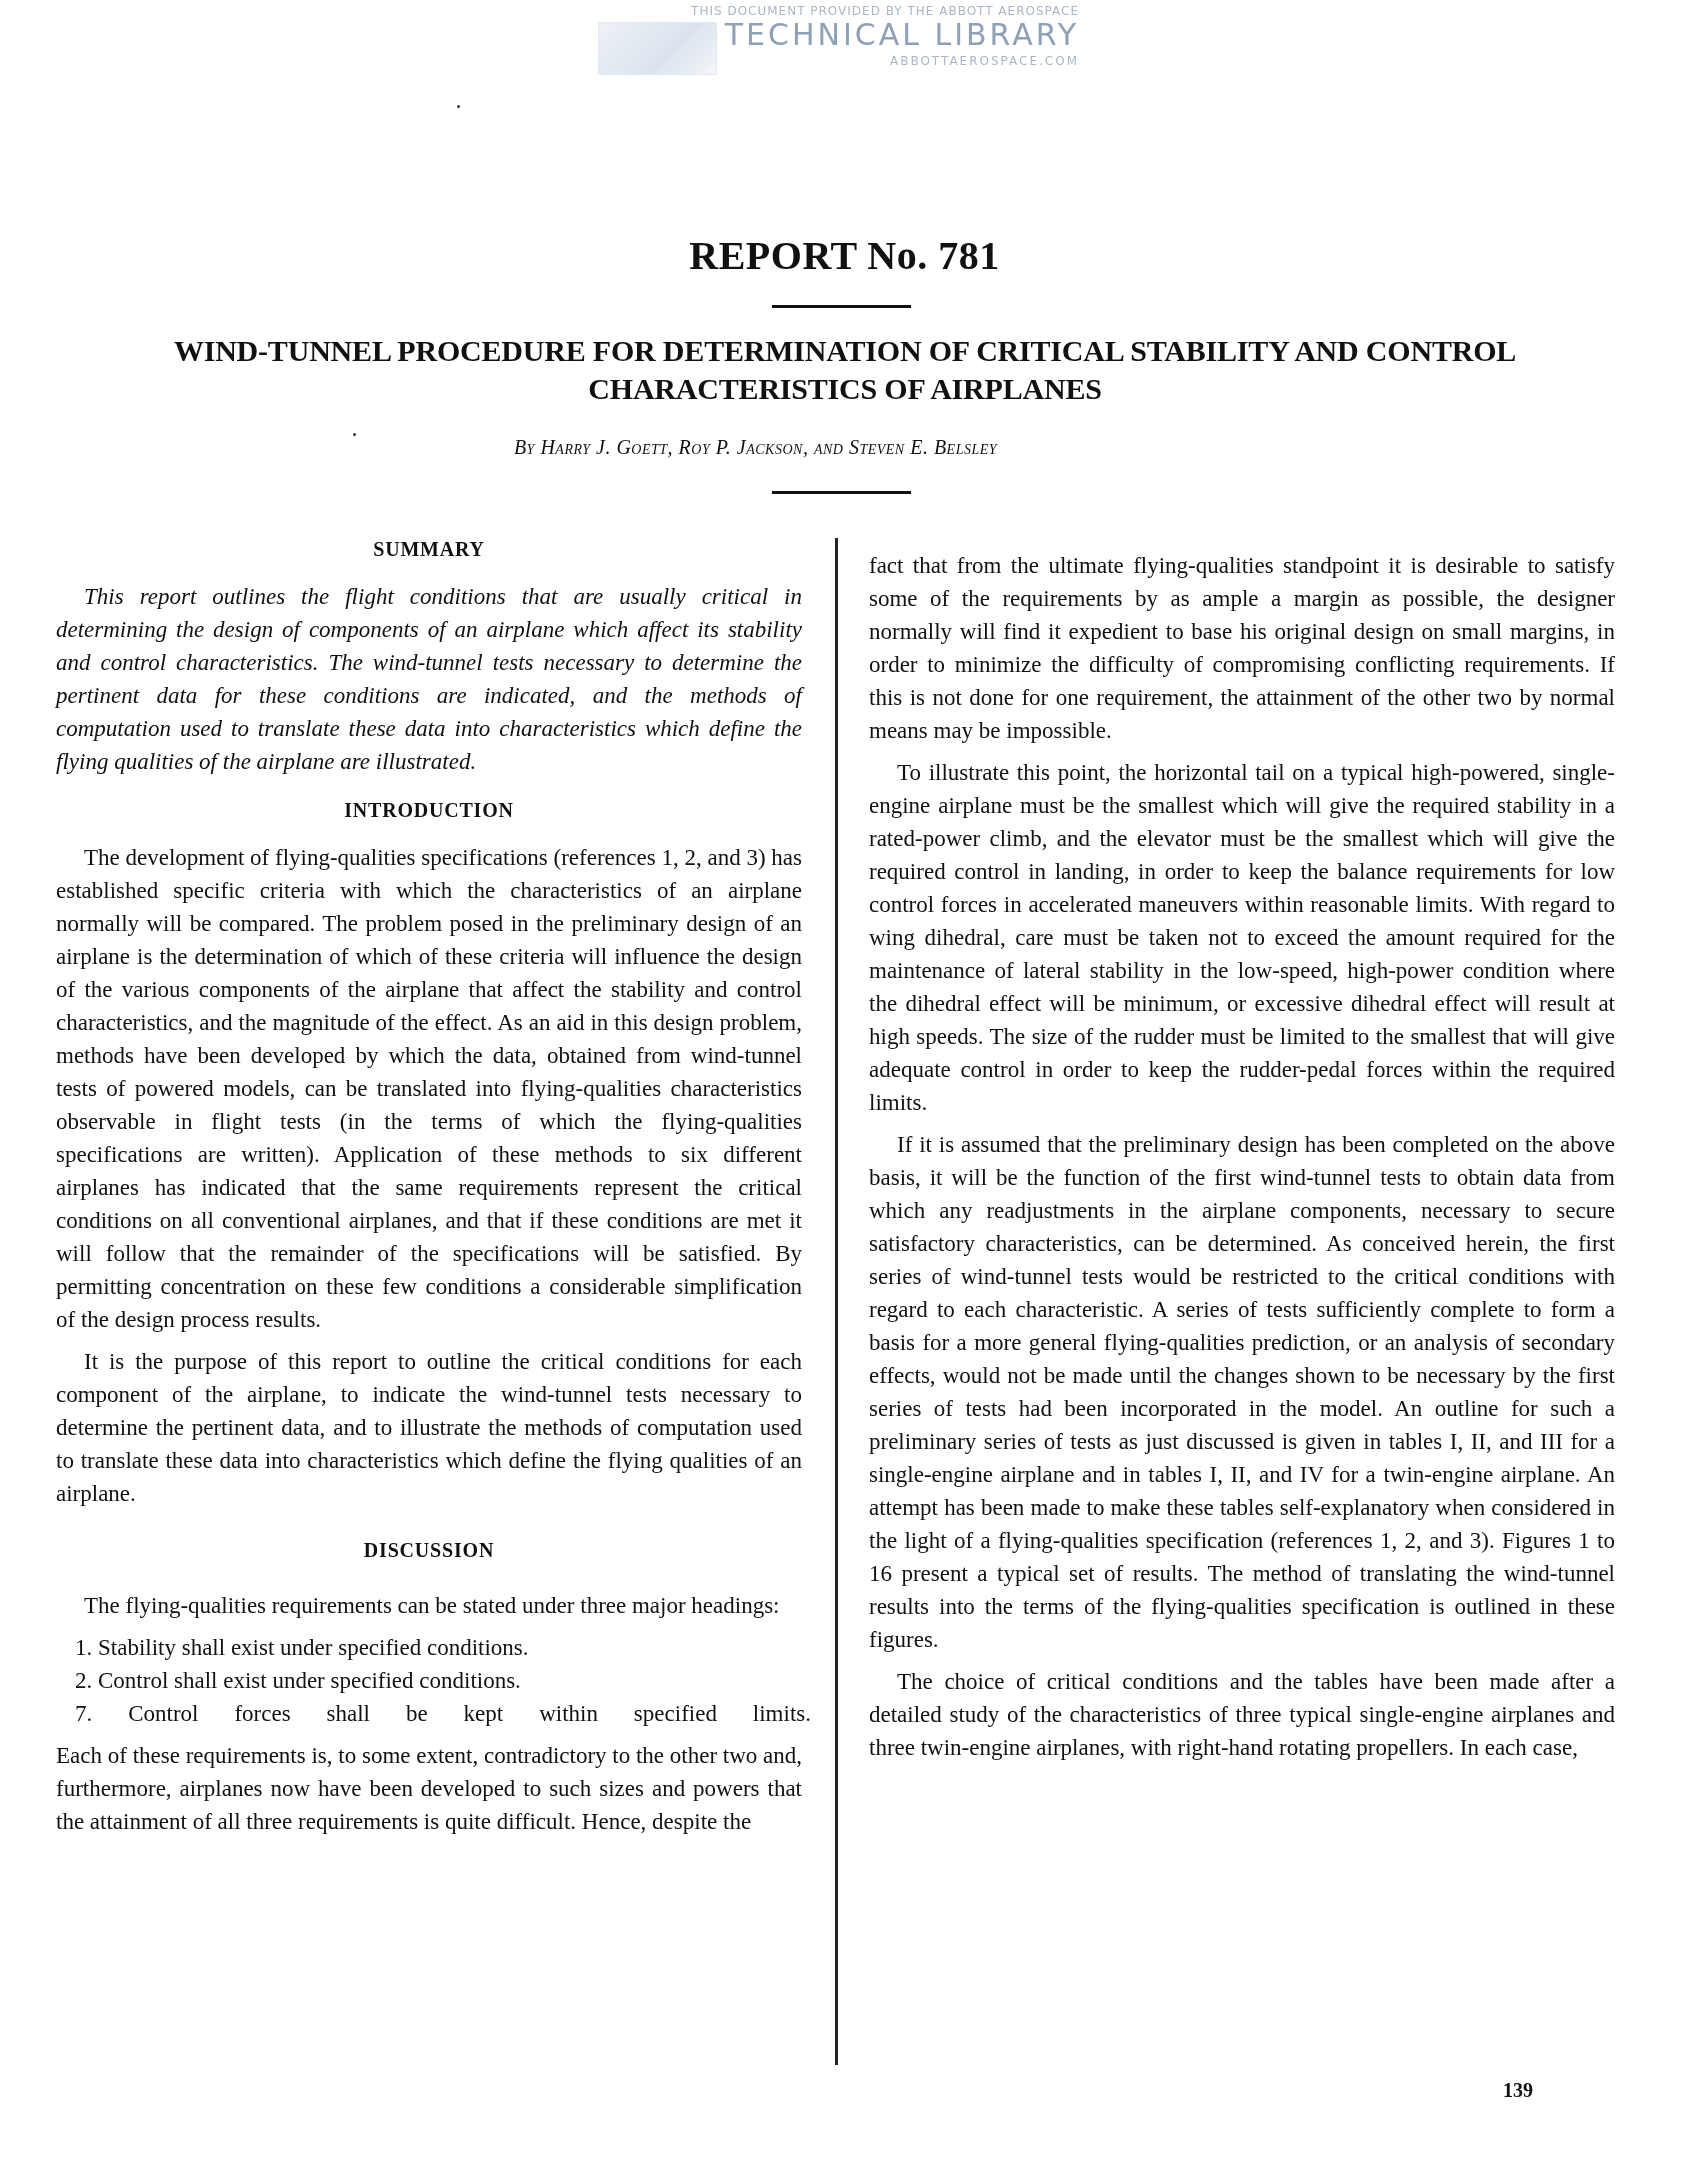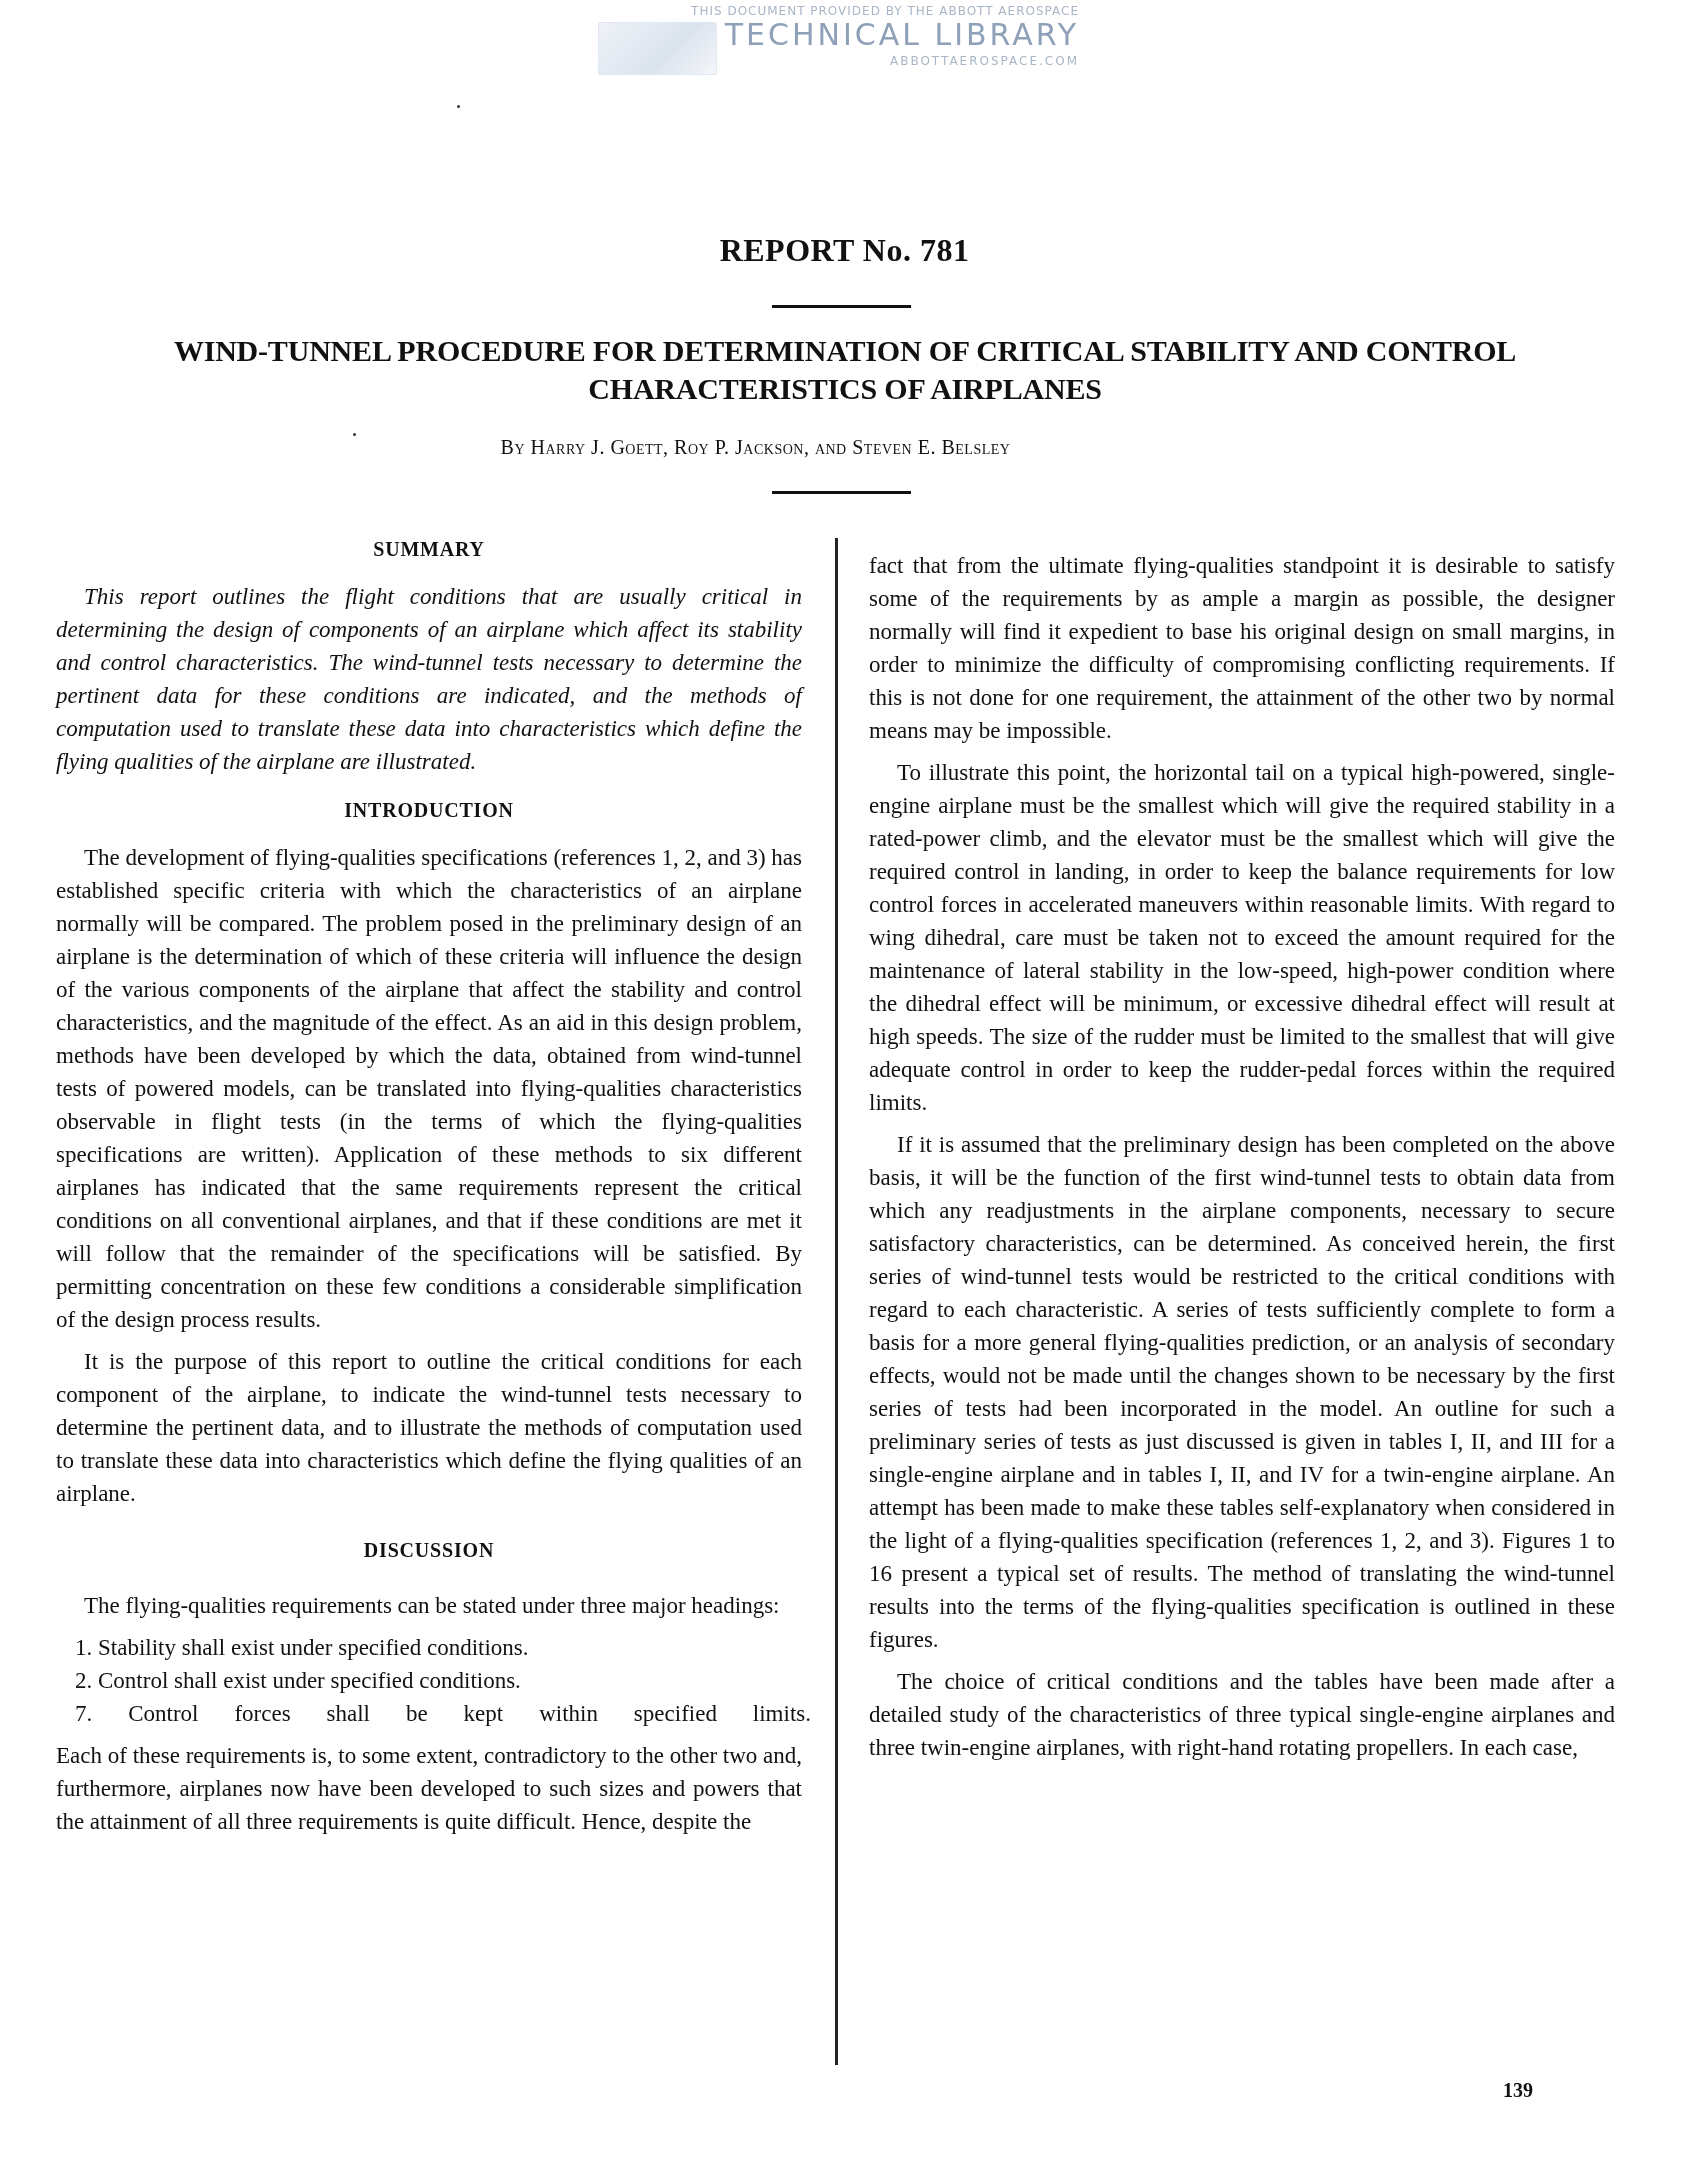--- a/index.html
+++ b/index.html
@@ -11,7 +11,7 @@
   .wm-line2 { position: absolute; left: 36px; top: 14px; width: 449px; text-align: right; font-family: "DejaVu Sans", sans-serif; font-size: 30px; letter-spacing: 3px; color: #8ea1b8; white-space: nowrap; line-height: 34px; }
   .wm-line3 { position: absolute; left: 119px; top: 50px; width: 366px; text-align: right; font-family: "DejaVu Sans", sans-serif; font-size: 12px; letter-spacing: 2px; color: #a9b6c6; white-space: nowrap; }
 
-  .report-no { position: absolute; top: 232px; left: 0; width: 1689px; text-align: center; font-family: "Liberation Serif", serif; font-weight: bold; font-size: 32px; letter-spacing: 0.5px; }
+  .report-no { position: absolute; top: 232px; left: 0; width: 1689px; text-align: center; font-family: "Liberation Serif", serif; font-weight: bold; font-size: 40px; letter-spacing: 0.5px; }
   .rule { position: absolute; left: 772px; width: 139px; height: 3px; background: #111; }
   .rule.r1 { top: 305px; }
   .rule.r2 { top: 491px; }

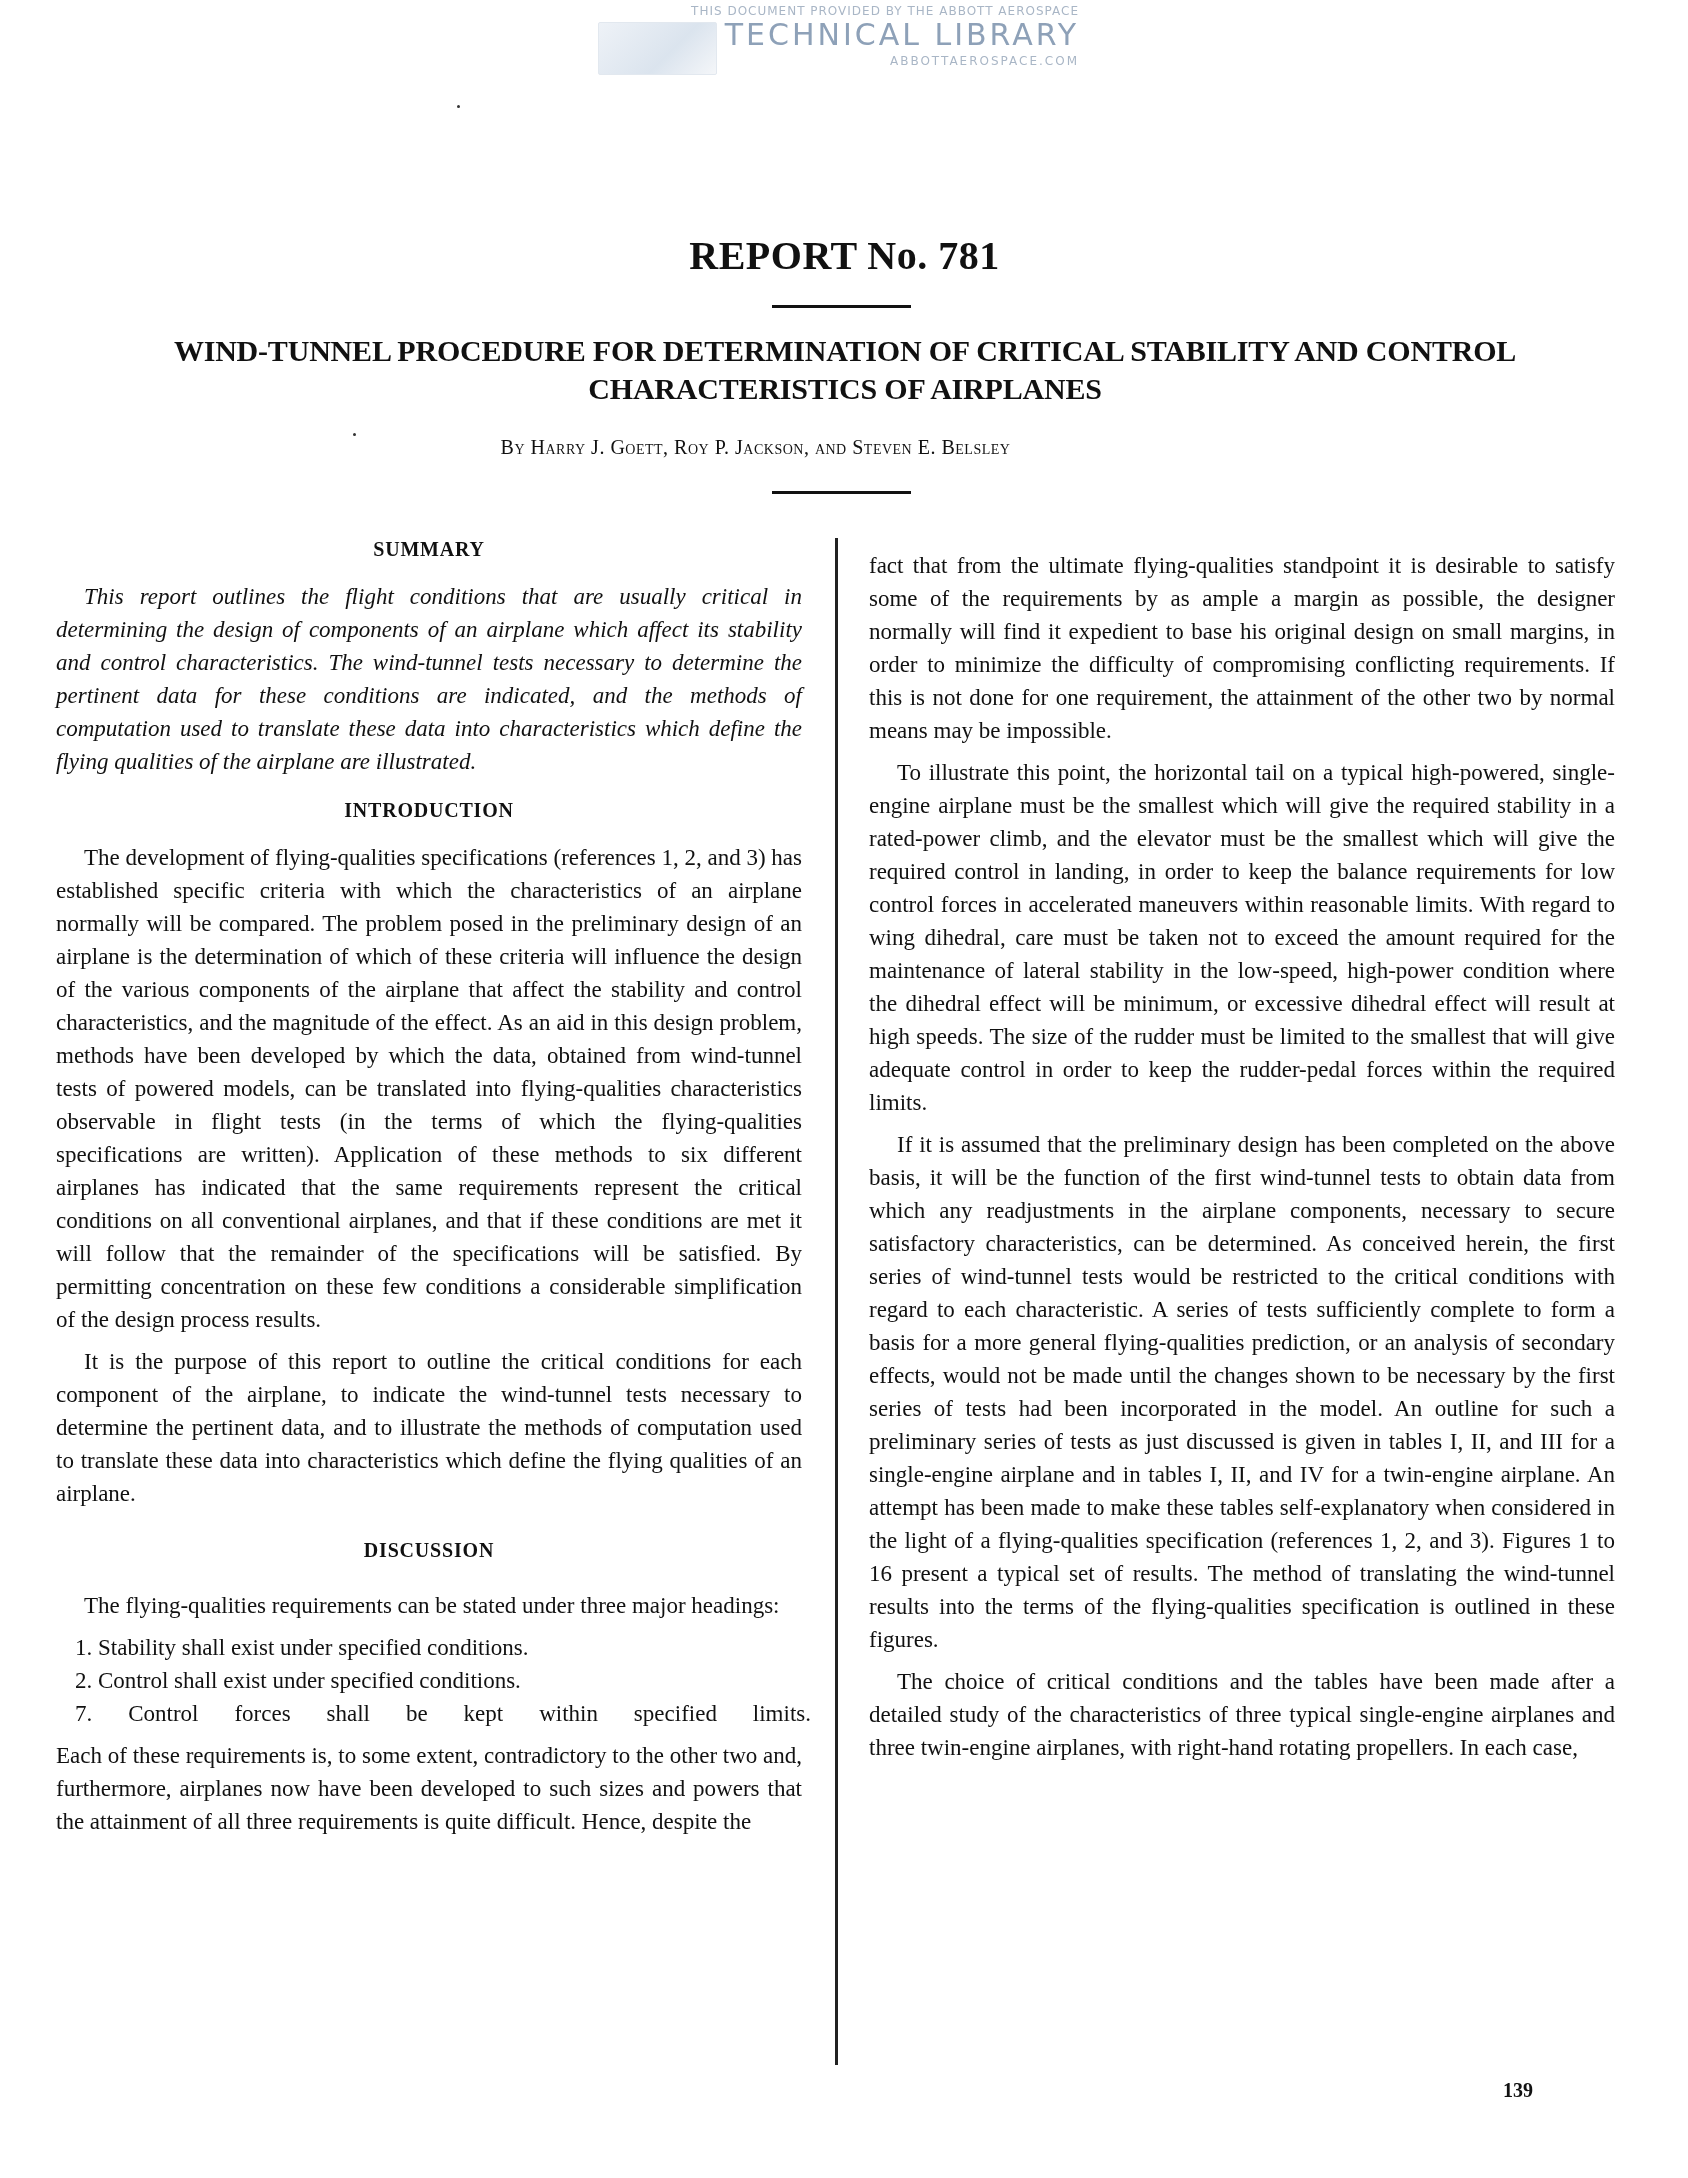--- a/index.html
+++ b/index.html
@@ -16,7 +16,7 @@
   .rule.r1 { top: 305px; }
   .rule.r2 { top: 491px; }
   .title { position: absolute; top: 332px; left: 40px; width: 1610px; text-align: center; font-family: "Liberation Serif", serif; font-weight: bold; font-size: 30px; line-height: 38px; letter-spacing: -0.2px; }
-  .authors { position: absolute; top: 436px; left: 0; width: 1511px; text-align: center; font-family: "Liberation Serif", serif; font-size: 20px; font-variant: small-caps; letter-spacing: 0.5px; }
+  .authors { position: absolute; top: 436px; left: 0; width: 1511px; text-align: center; font-family: "Liberation Serif", serif; font-size: 20px; font-variant: small-caps; letter-spacing: 0.5px; font-style: italic; }
 
   .col { position: absolute; top: 525px; font-family: "Liberation Serif", serif; font-size: 23px; line-height: 33px; text-align: justify; }
   .col.left { left: 47px; width: 764px; }

